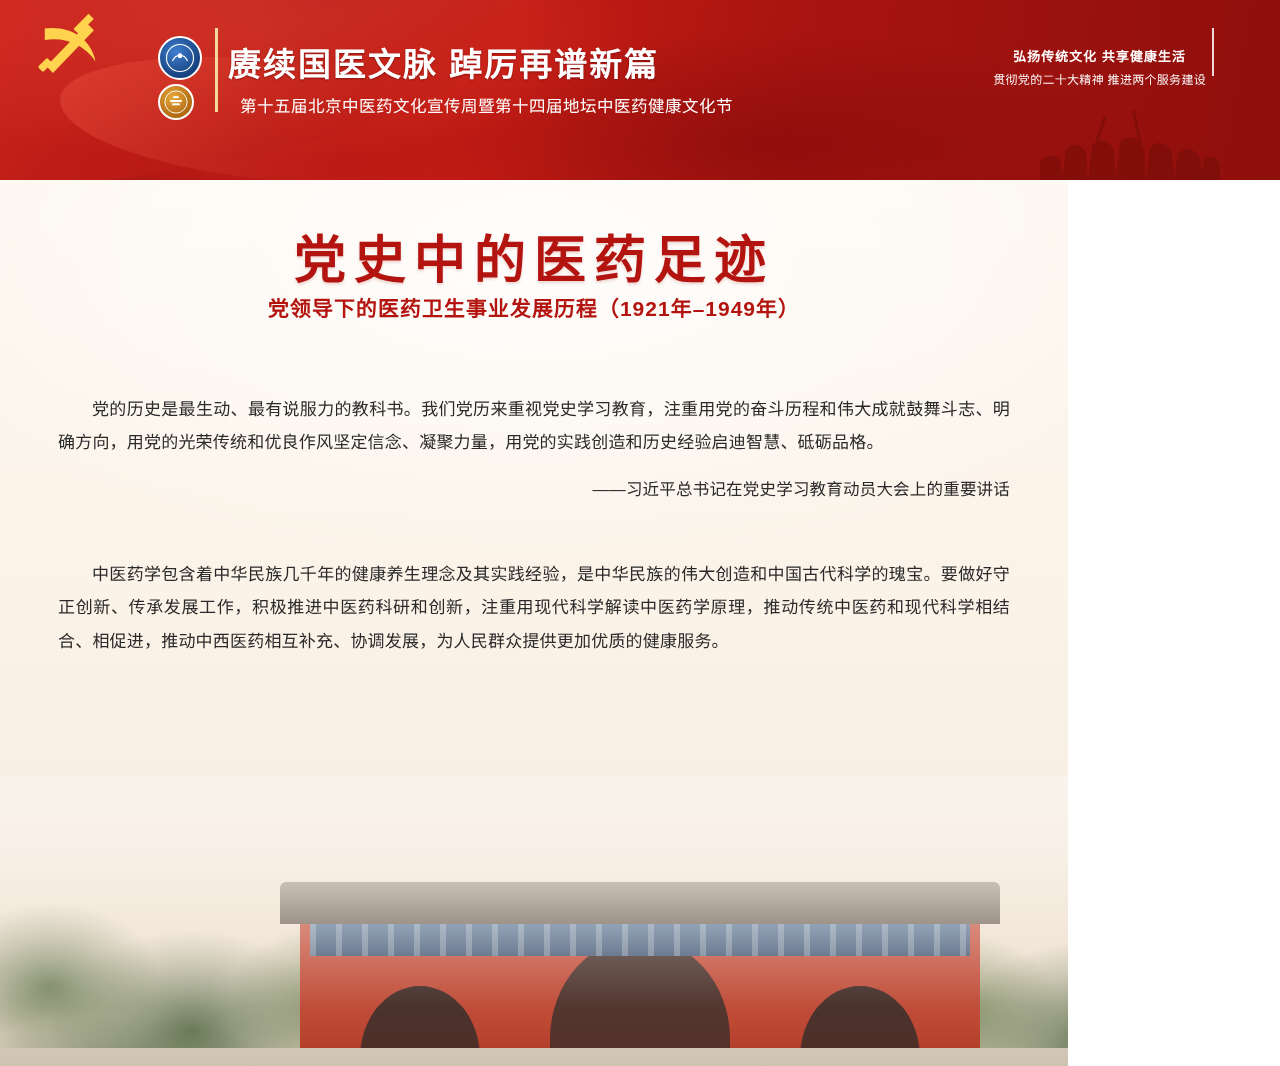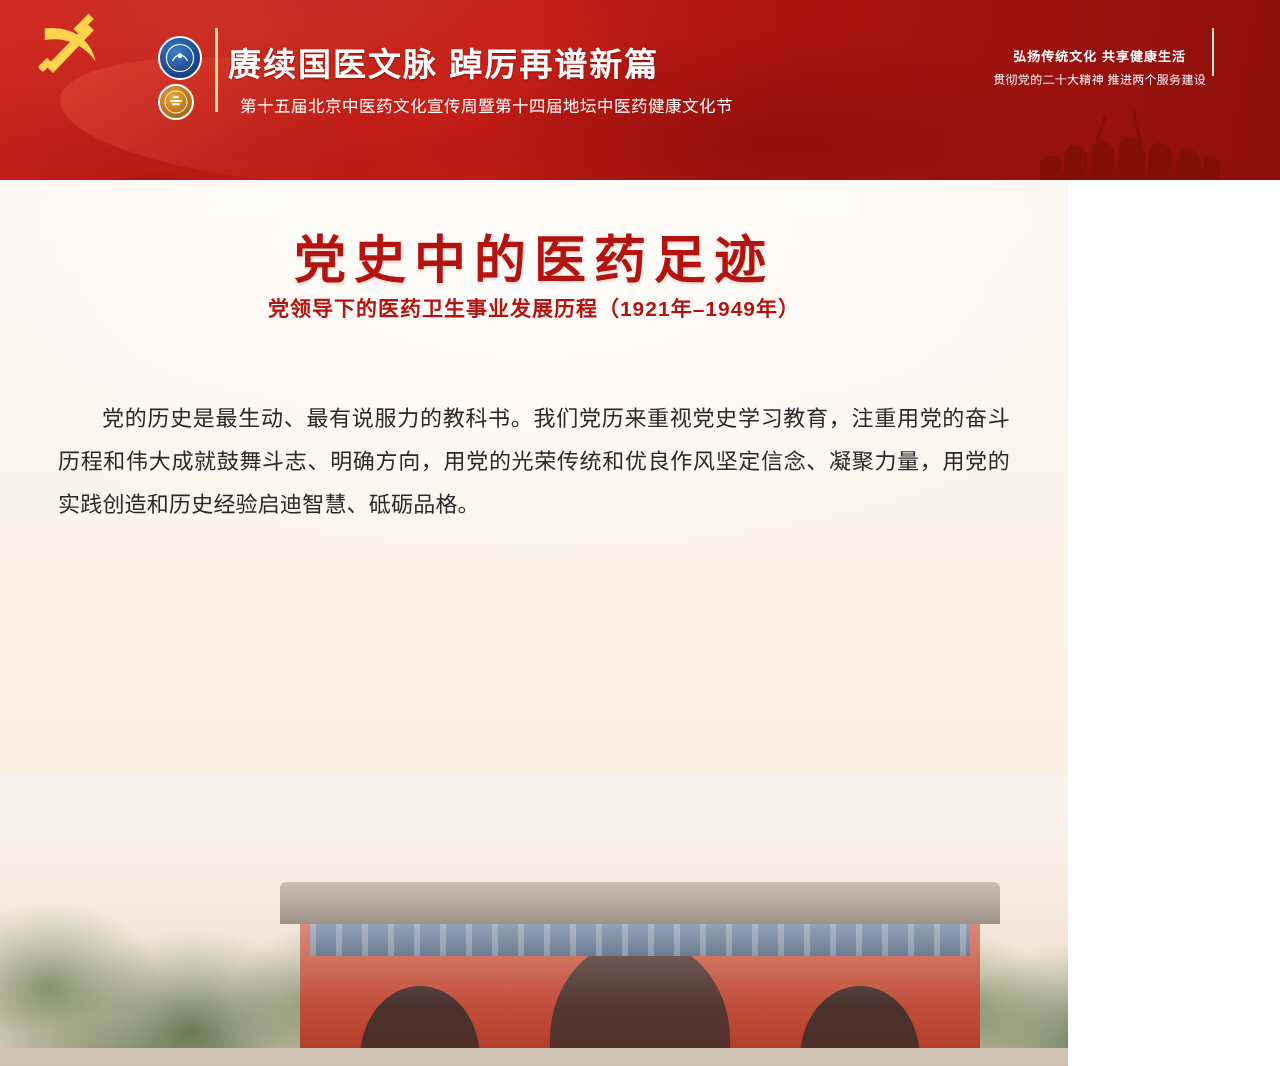--- a/index.html
+++ b/index.html
@@ -178,7 +178,7 @@
   }
   .para {
     color: #2a2a2a;
-    font-size: 22px;
+    font-size: 17px;
     line-height: 1.95;
     text-align: justify;
     text-indent: 2em;

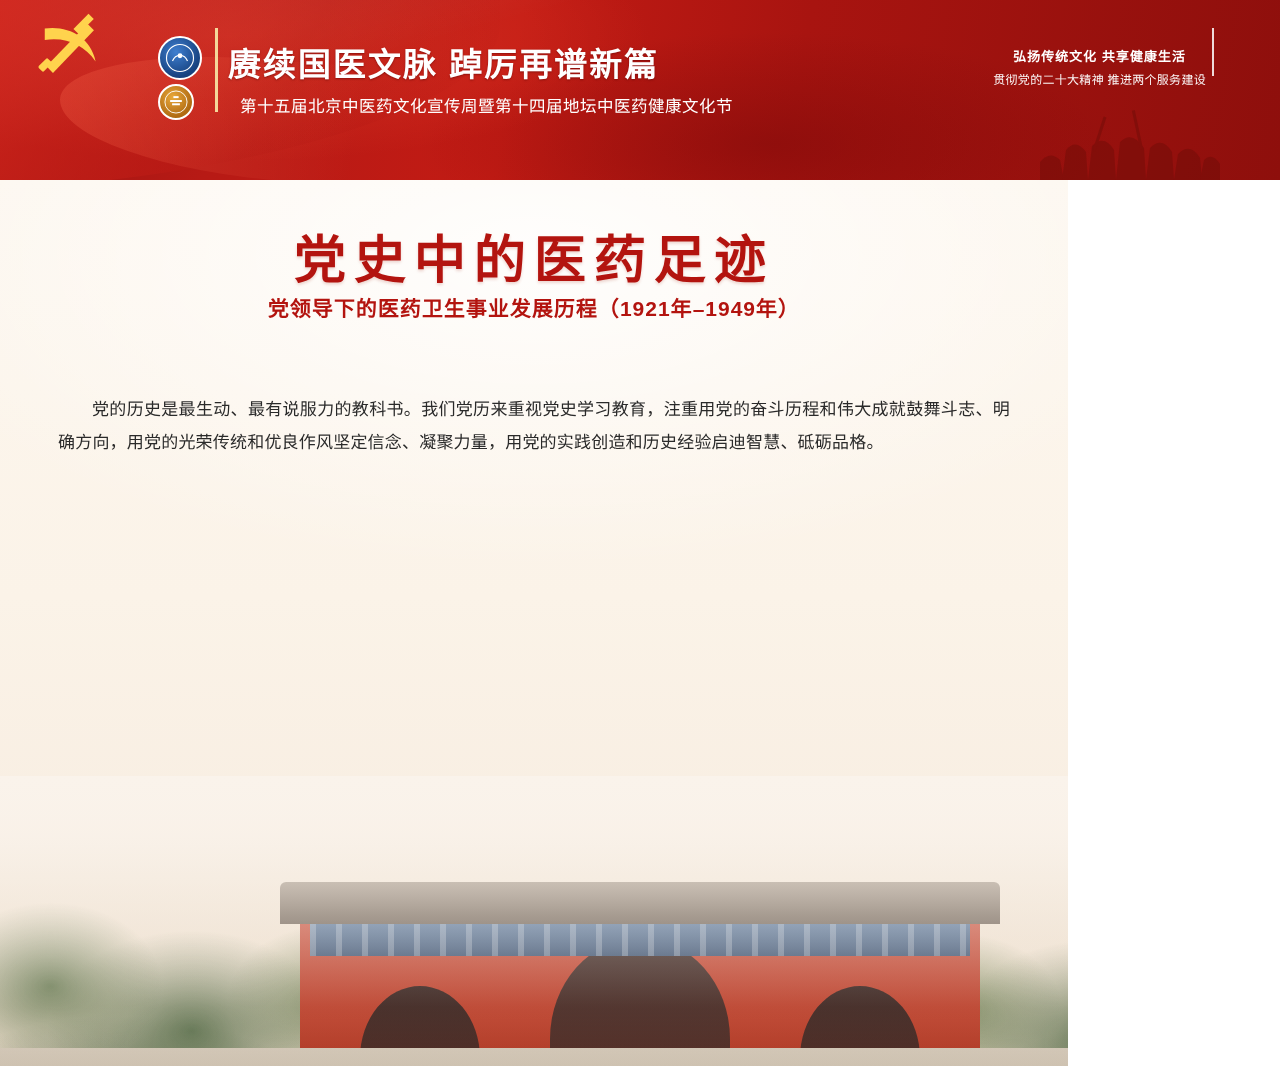--- a/index.html
+++ b/index.html
@@ -351,6 +351,7 @@
 
     <div class="para-block-1">
       <p class="para">党的历史是最生动、最有说服力的教科书。我们党历来重视党史学习教育，注重用党的奋斗历程和伟大成就鼓舞斗志、明确方向，用党的光荣传统和优良作风坚定信念、凝聚力量，用党的实践创造和历史经验启迪智慧、砥砺品格。</p>
+      <div class="attrib">——习近平总书记在党史学习教育动员大会上的重要讲话</div>
     </div>
 
     <div class="para-block-2">

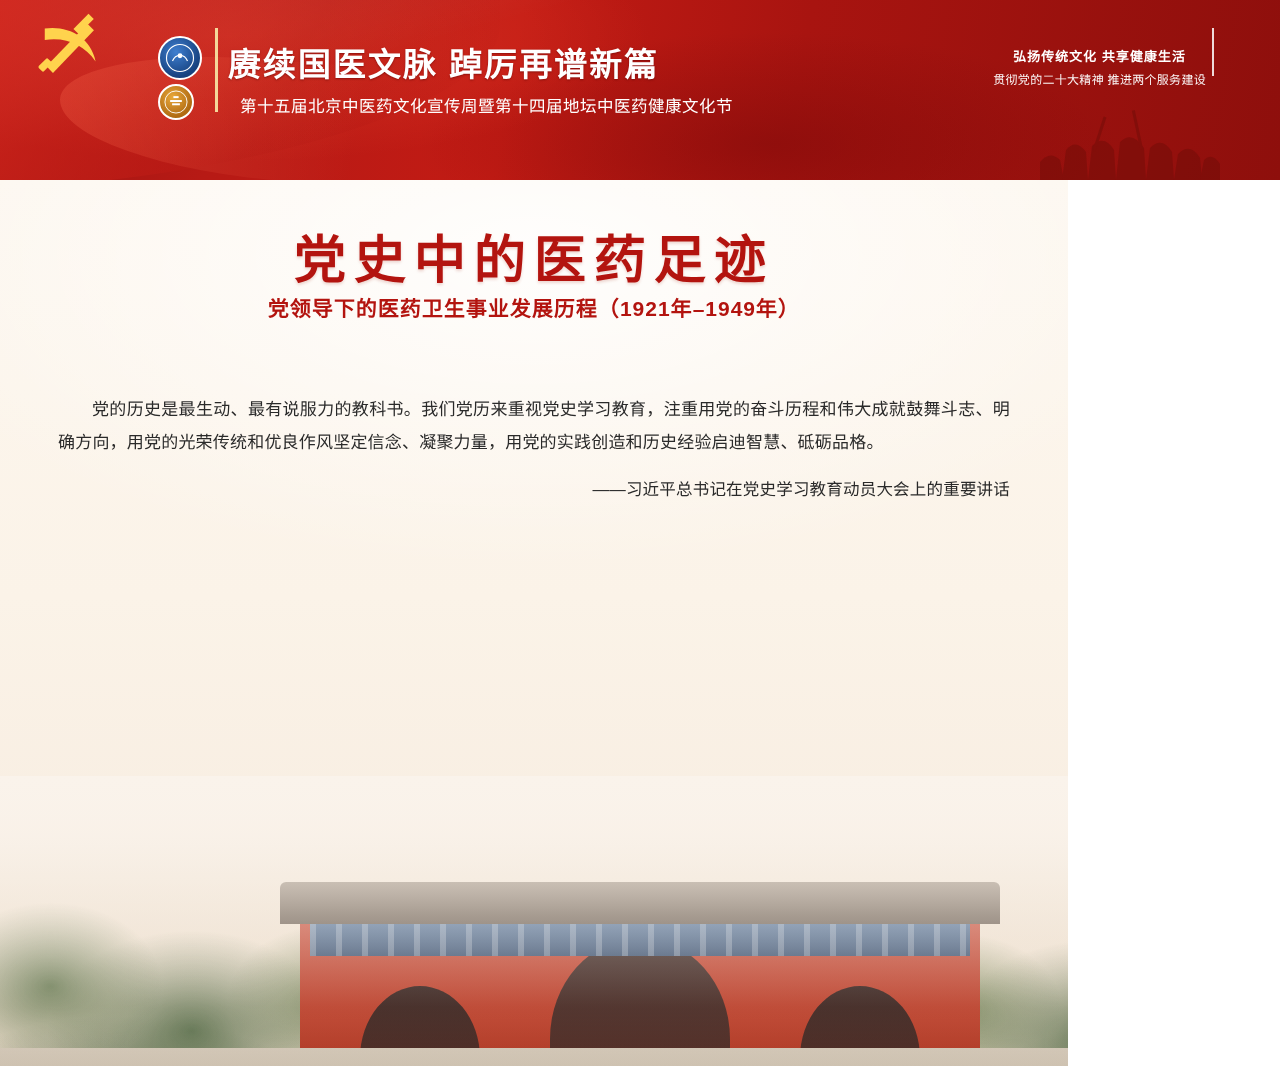--- a/index.html
+++ b/index.html
@@ -355,6 +355,7 @@
     </div>
 
     <div class="para-block-2">
+      <p class="para">中医药学包含着中华民族几千年的健康养生理念及其实践经验，是中华民族的伟大创造和中国古代科学的瑰宝。要做好守正创新、传承发展工作，积极推进中医药科研和创新，注重用现代科学解读中医药学原理，推动传统中医药和现代科学相结合、相促进，推动中西医药相互补充、协调发展，为人民群众提供更加优质的健康服务。</p>
     </div>
 
   </div>

